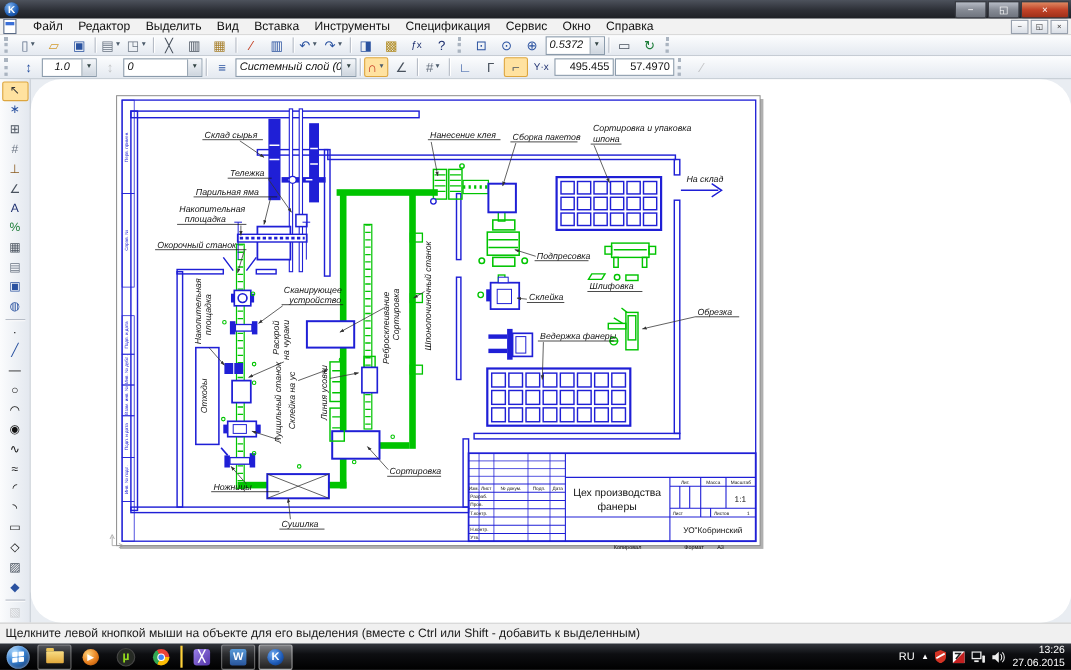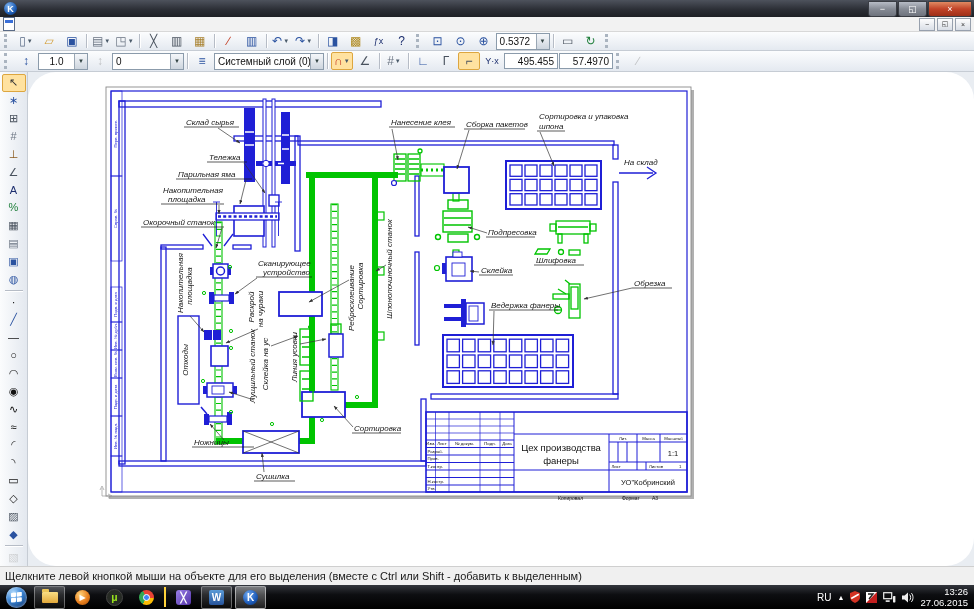--- a/index.html
+++ b/index.html
@@ -112,6 +112,18 @@
 
   <div class="menubar">
     <span class="docic"></span>
+    <span id="menus" style="display:flex;height:100%;">
+        <span class="mitem">Файл</span>
+        <span class="mitem">Редактор</span>
+        <span class="mitem">Выделить</span>
+        <span class="mitem">Вид</span>
+        <span class="mitem">Вставка</span>
+        <span class="mitem">Инструменты</span>
+        <span class="mitem">Спецификация</span>
+        <span class="mitem">Сервис</span>
+        <span class="mitem">Окно</span>
+        <span class="mitem">Справка</span>
+      </span>
     <span class="mdibtns">
       <span class="mdib">−</span>
       <span class="mdib">◱</span>

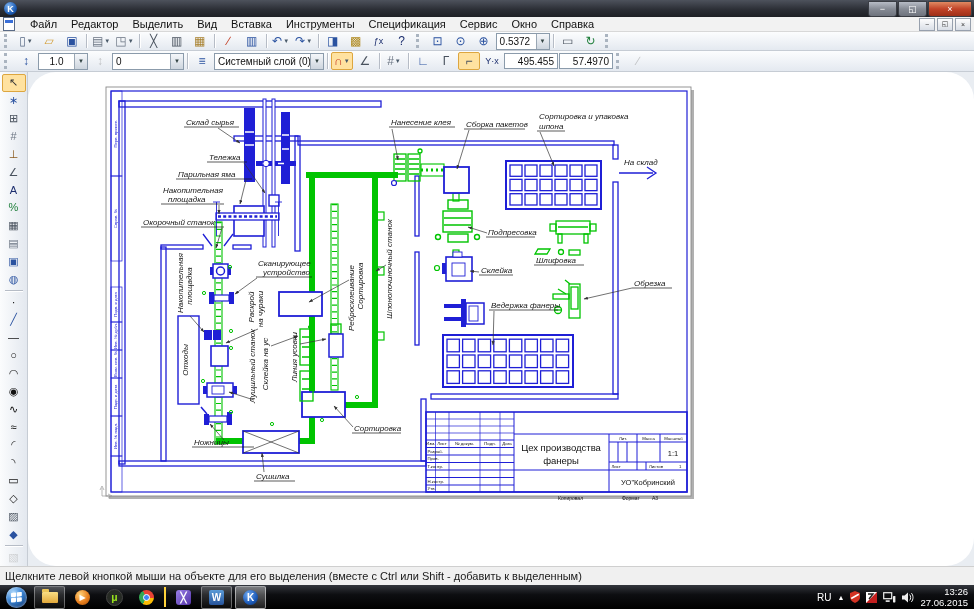--- a/index.html
+++ b/index.html
@@ -40,7 +40,7 @@
   .ti.dis{opacity:.45;filter:grayscale(.8);}
   .ddarr{font-size:6px;color:#4a5a6a;margin-left:1px;}
   .combo{height:15px;background:#fff;border:1px solid #8b9bab;display:flex;align-items:center;font-size:10px;color:#111;}
-  .combo .val{padding:0 3px;white-space:nowrap;overflow:hidden;flex:1;}
+  .combo .val{padding:0 3px;white-space:nowrap;overflow:hidden;flex:1;font-style:italic;}
   .combo .arr{width:12px;height:100%;background:linear-gradient(#f5f7fa,#cdd5de);border-left:1px solid #9aa7b4;
               font-size:6px;display:flex;align-items:center;justify-content:center;color:#344;}
   .fld{height:14px;background:#fff;border:1px solid #8b9bab;font-size:10px;color:#111;display:flex;align-items:center;

